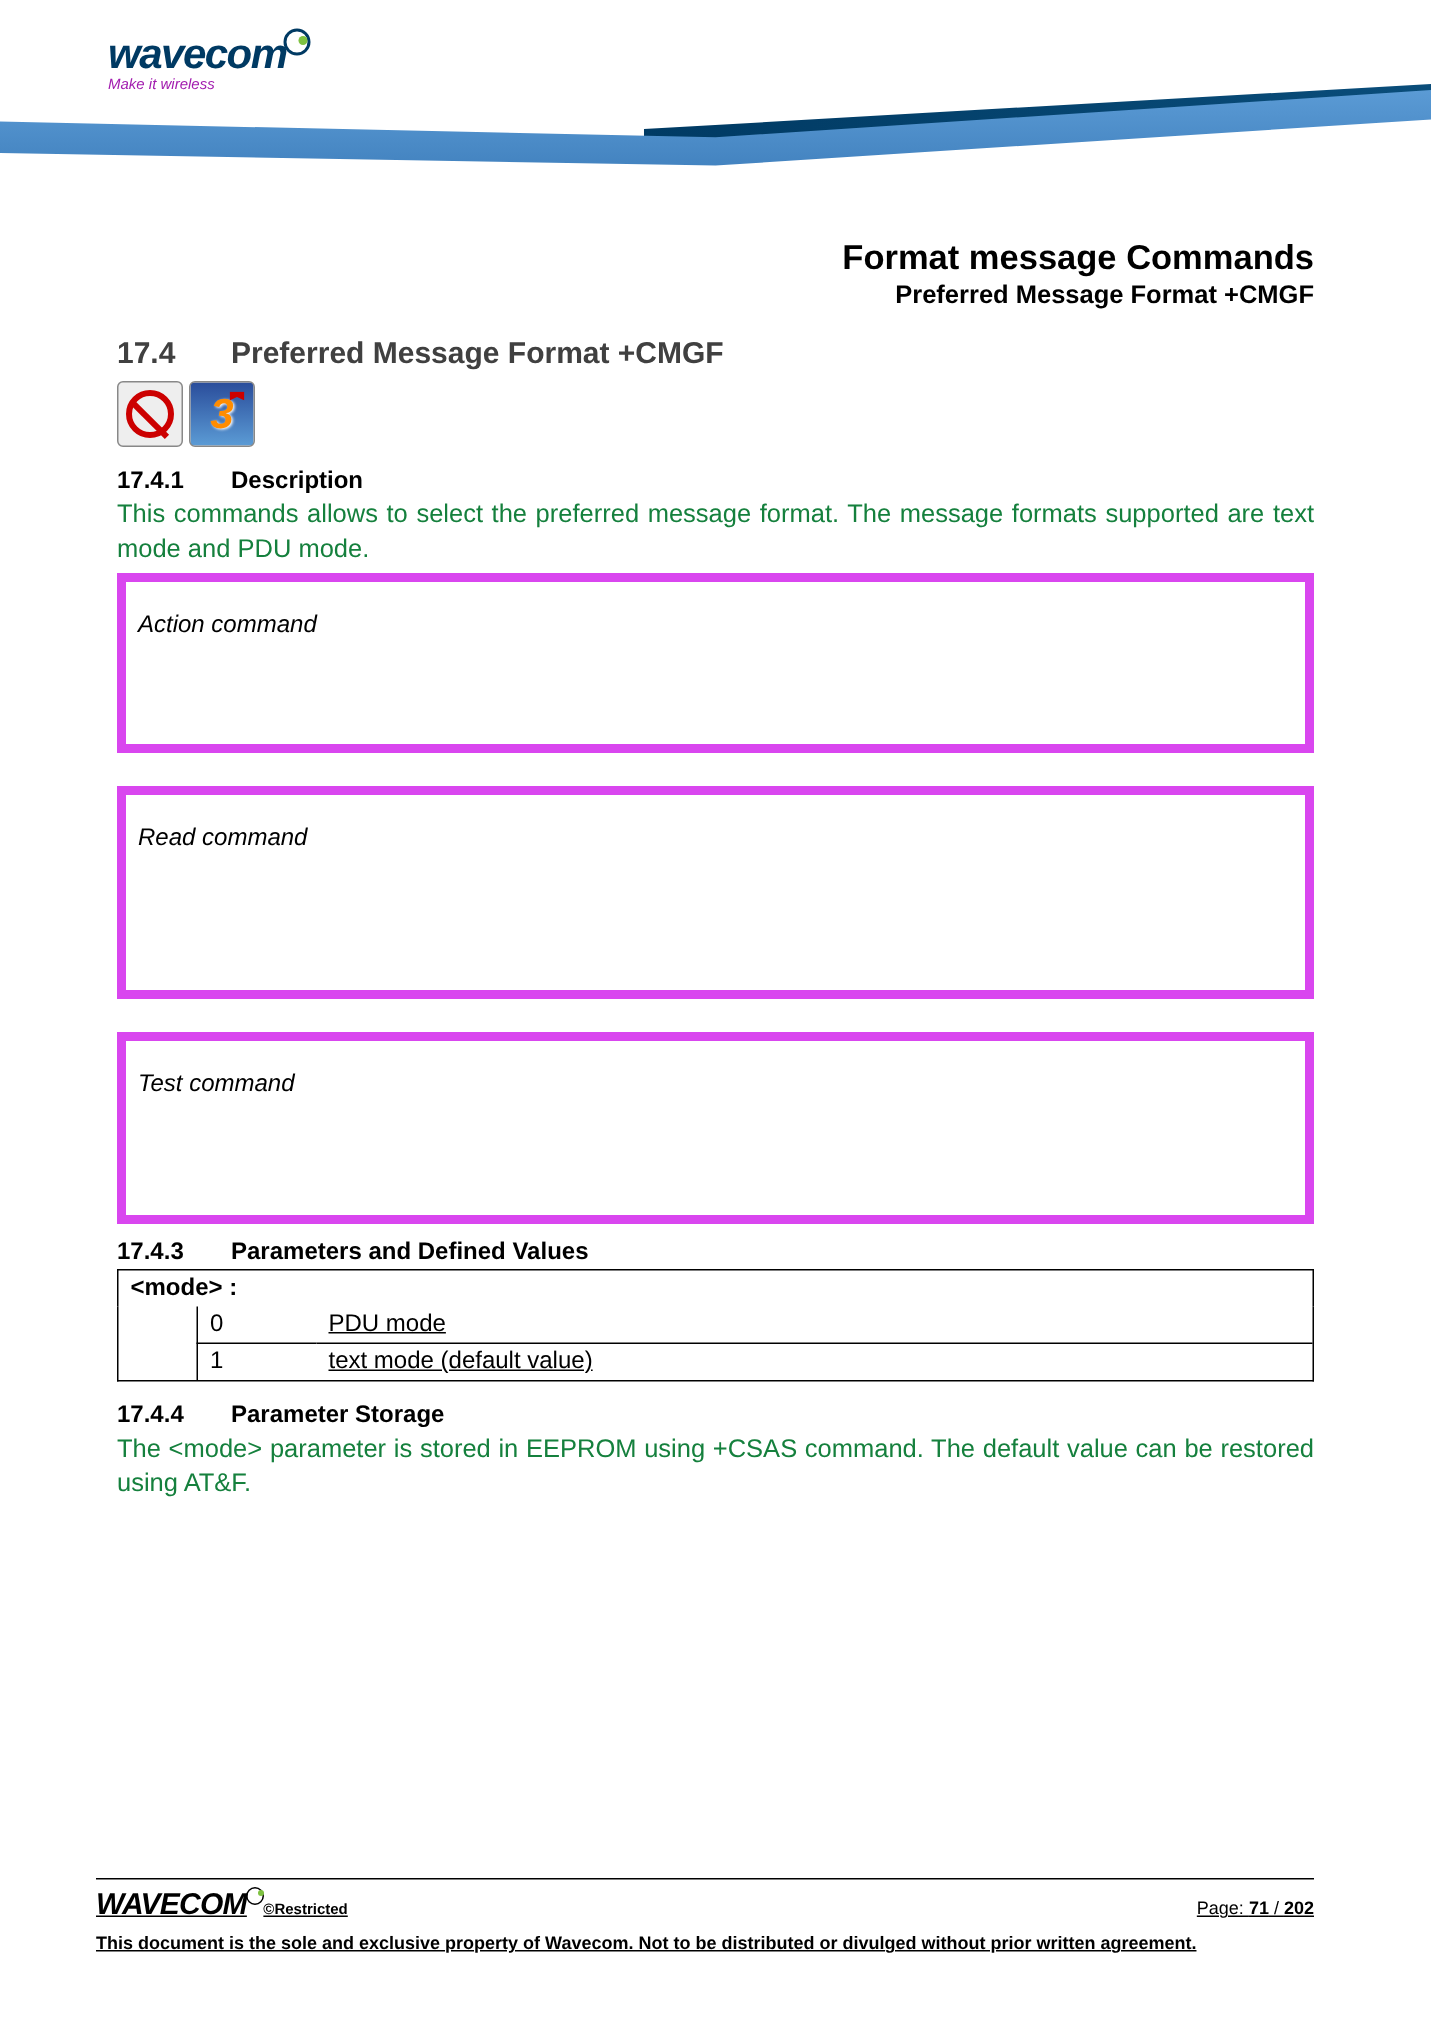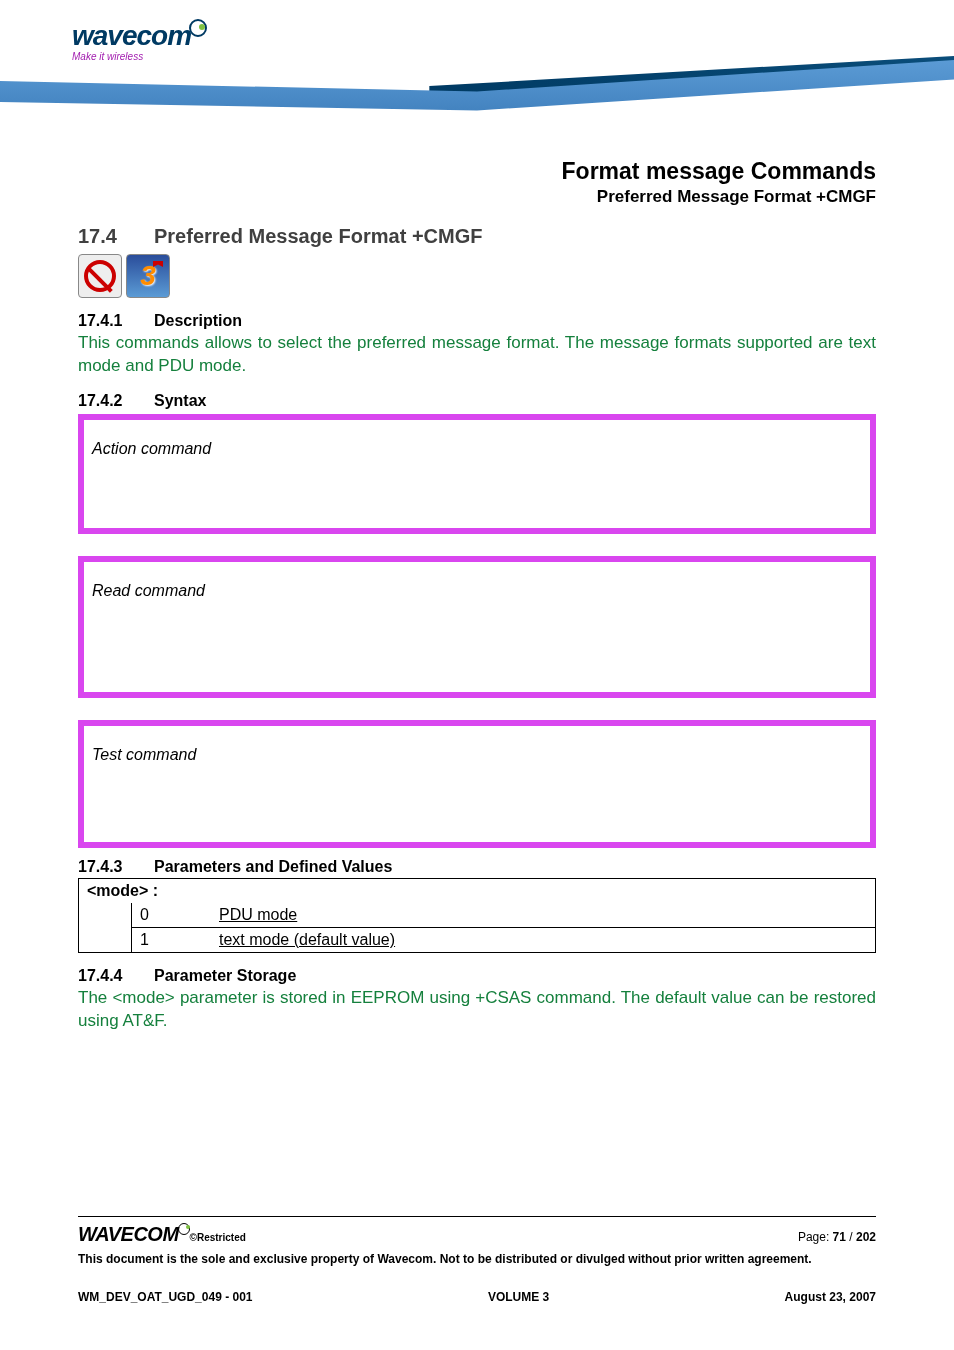--- a/index.html
+++ b/index.html
@@ -328,9 +328,6 @@
   </div>
   <div class="body-text">This commands allows to select the preferred message format. The message formats supported are text mode and PDU mode.</div>
 
-  <div class="subheading">
-    <span class="snum">17.4.2</span><span>Syntax</span>
-  </div>
 
   <div class="cmd-box">
     <div class="cmd-box-title">Action command</div>

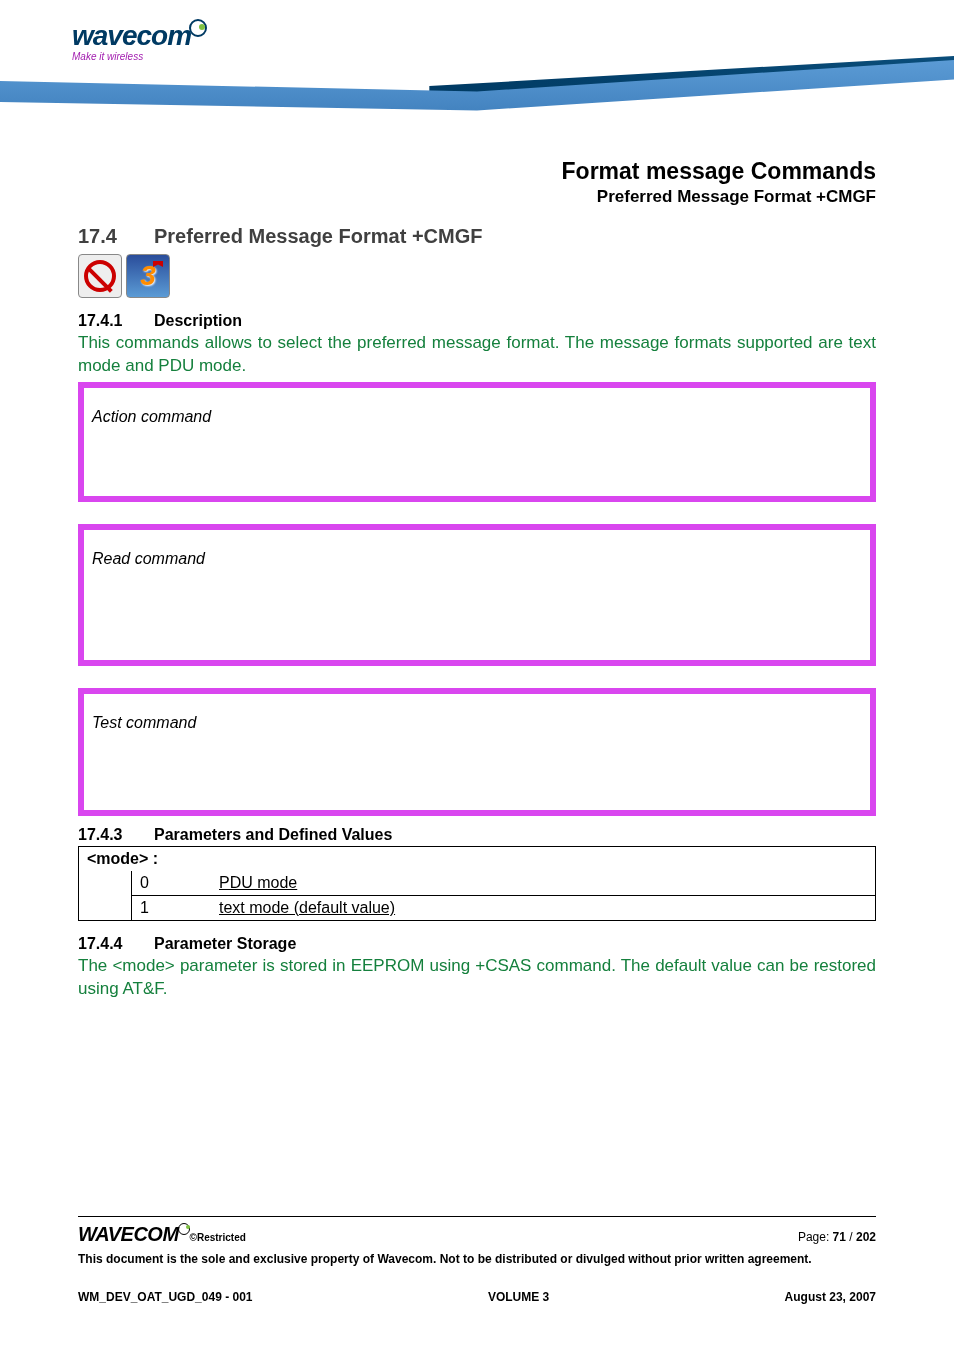--- a/index.html
+++ b/index.html
@@ -238,8 +238,9 @@
   .footer {
     position: absolute;
     bottom: 46px;
-    left: 78px;
+    left: 64px;
     right: 78px;
+    text-decoration: underline;
   }
   .footer-line {
     border-top: 1px solid #000;

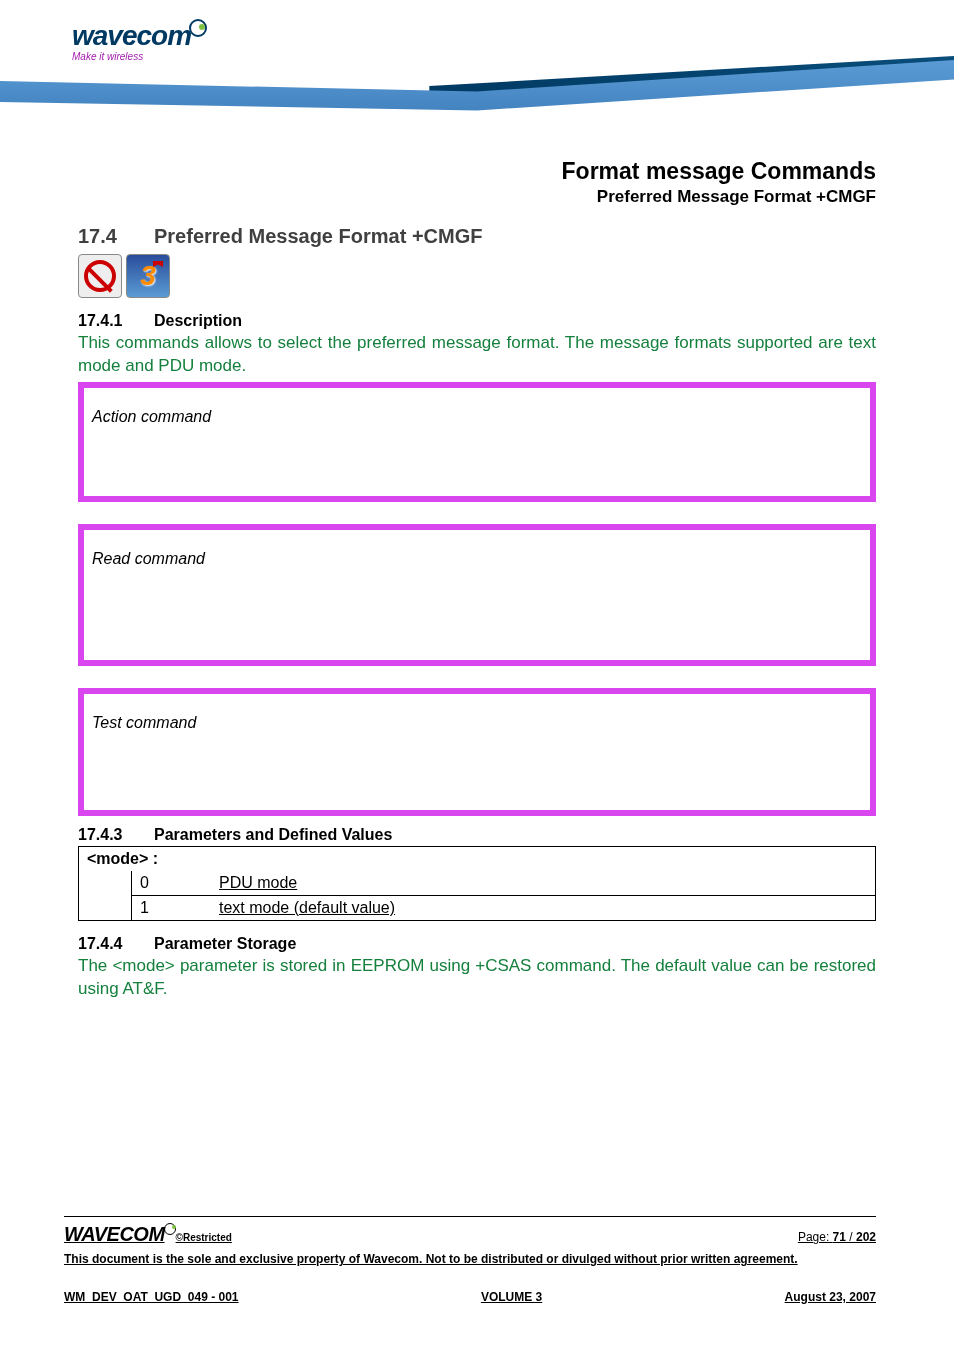--- a/index.html
+++ b/index.html
@@ -380,11 +380,6 @@
     </div>
   </div>
   <div class="footer-disclaimer">This document is the sole and exclusive property of Wavecom. Not to be distributed or divulged without prior written agreement.</div>
-  <div class="footer-row2">
-    <span>WM_DEV_OAT_UGD_049 - 001</span>
-    <span>VOLUME 3</span>
-    <span>August 23, 2007</span>
-  </div>
 </div>
 
 </body></html>

